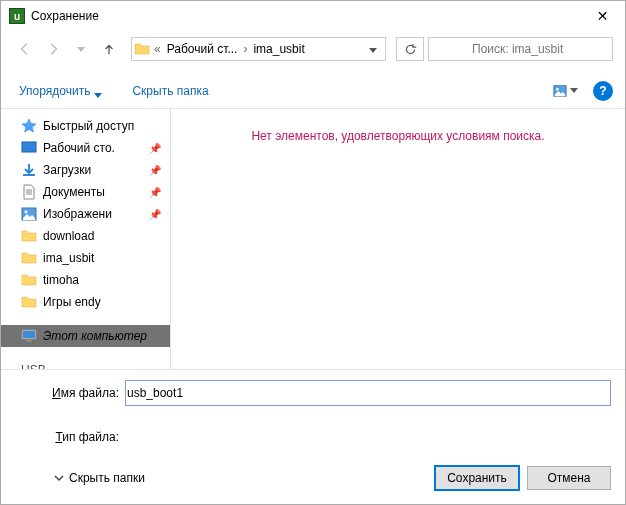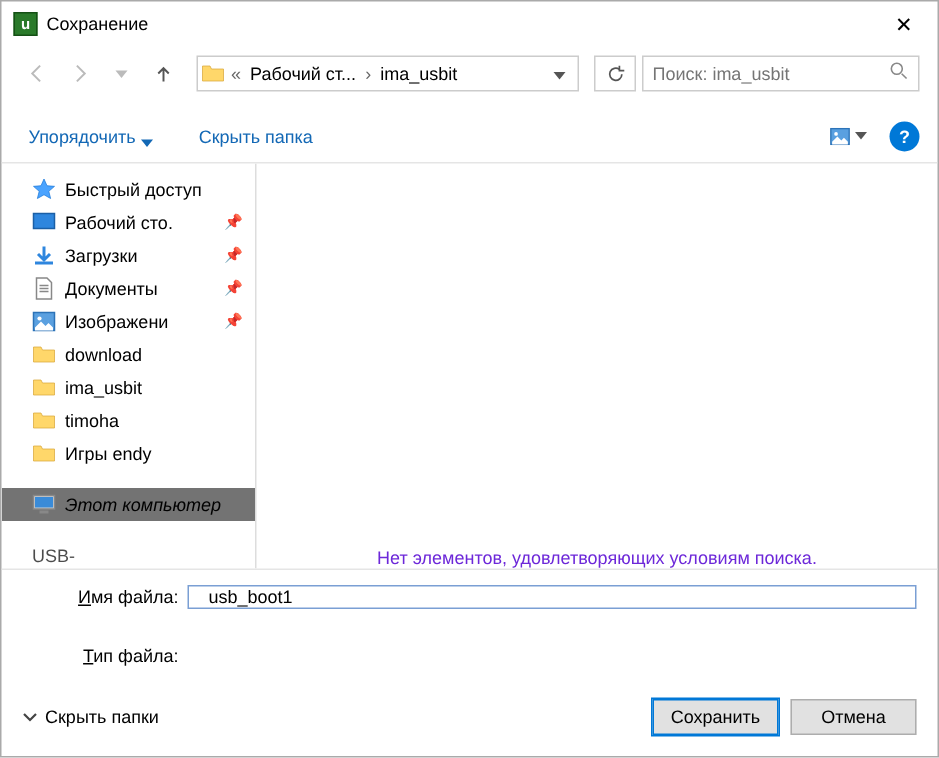--- a/index.html
+++ b/index.html
@@ -18,7 +18,7 @@
 .addressbar .dd { margin-left: auto; color: #666; padding: 0 6px; }
 .refresh { width: 28px; height: 24px; display: flex; align-items: center; justify-content: center; border: 1px solid #ccc; cursor: pointer; }
 .searchbox { width: 185px; height: 24px; border: 1px solid #ccc; display: flex; align-items: center; padding: 0 6px; background: #fff; }
-.searchbox input { flex: 1; border: none; outline: none; color: #404040; background: transparent; }
+.searchbox input { flex: 1; border: none; outline: none; color: #404040; background: transparent; margin-left: 37px; }
 .searchbox .sicon { color: #888; }
 .toolbar { display: flex; align-items: center; height: 36px; padding: 0 12px; border-bottom: 1px solid #e5e5e5; margin-top: 6px; }
 .toolbar .tbtn { color: #1368b5; padding: 4px 6px; display: flex; align-items: flex-end; gap: 4px; cursor: pointer; }

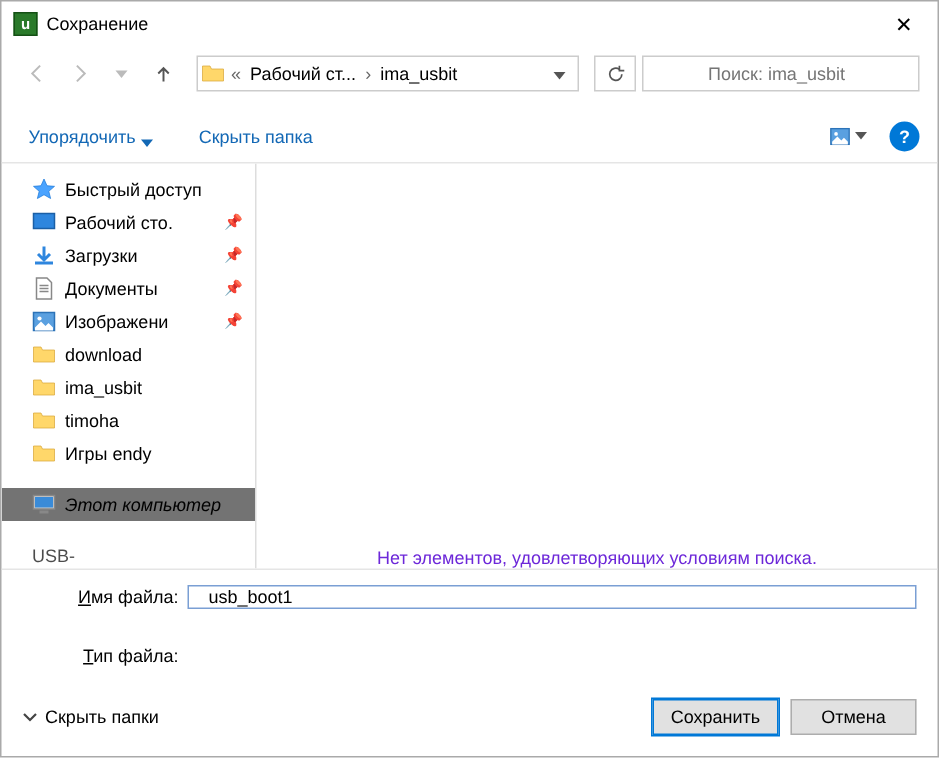--- a/index.html
+++ b/index.html
@@ -36,7 +36,7 @@
 .sidebar .gap { height: 12px; }
 .icon16 { width: 16px; height: 16px; flex-shrink: 0; }
 .folder-ico { fill: #ffd76a; stroke: #d9a83c; stroke-width: 0.5; }
-.content { flex: 1; display: flex; align-items: flex-end; justify-content: center; padding-top: 20px; color: #6d28d9; }
+.content { flex: 1; display: flex; align-items: flex-start; justify-content: center; padding-top: 20px; color: #be185d; }
 .bottom { padding: 10px 14px 12px 14px; display: flex; flex-direction: column; gap: 24px; border-top: 1px solid #e5e5e5; }
 .fieldrow { display: flex; align-items: center; gap: 6px; }
 .fieldrow label { width: 104px; text-align: right; }

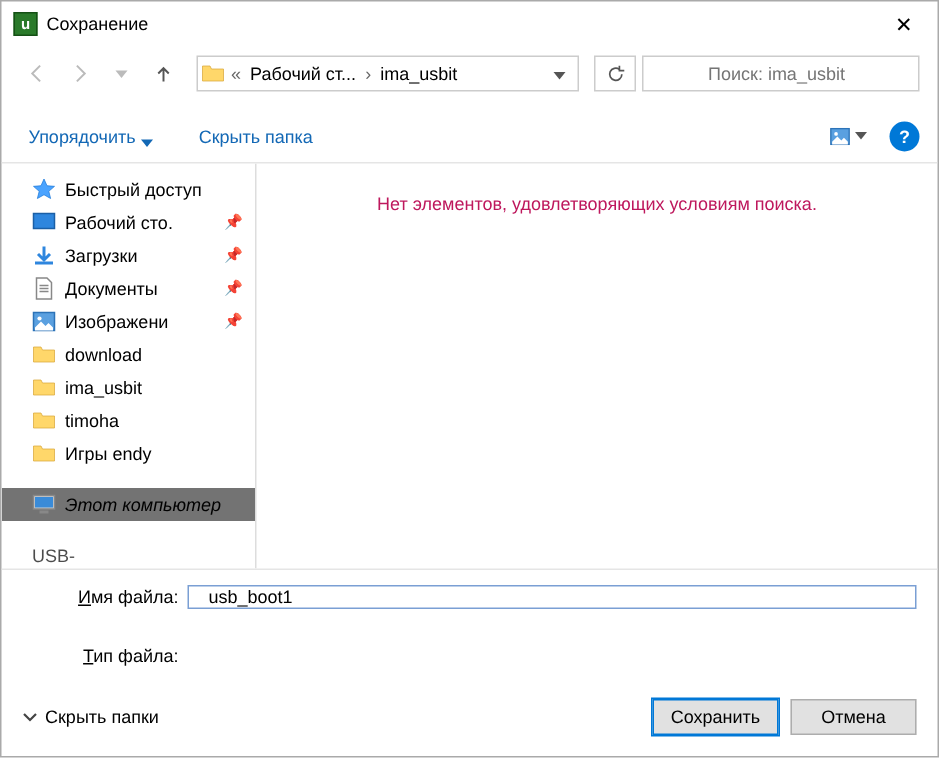--- a/index.html
+++ b/index.html
@@ -41,7 +41,7 @@
 .fieldrow { display: flex; align-items: center; gap: 6px; }
 .fieldrow label { width: 104px; text-align: right; }
 .fieldrow .u { text-decoration: underline; }
-.fieldrow input.fname { flex: 1; height: 16px; border: 1px solid #7a9fd4; padding: 0 13px; outline: none; }
+.fieldrow input.fname { flex: 1; height: 26px; border: 1px solid #7a9fd4; padding: 0 1px; outline: none; }
 .fieldrow .combo { flex: 1; height: 22px; border: 1px solid #bcbcbc; background: #eaeaea; display: flex; align-items: center; padding: 0 6px; cursor: pointer; }
 .fieldrow .combo .dd2 { margin-left: auto; color: #555; }
 .footer { display: flex; align-items: center; padding: 10px 14px 14px 14px; gap: 8px; }

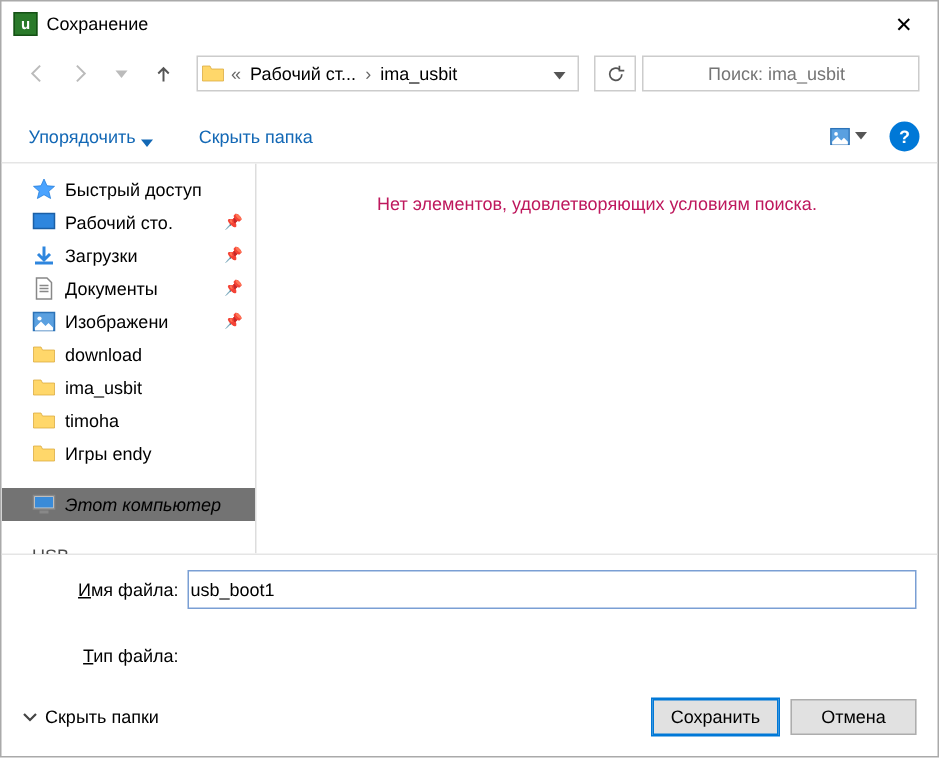--- a/index.html
+++ b/index.html
@@ -44,7 +44,7 @@
 .fieldrow input.fname { flex: 1; height: 26px; border: 1px solid #7a9fd4; padding: 0 1px; outline: none; }
 .fieldrow .combo { flex: 1; height: 22px; border: 1px solid #bcbcbc; background: #eaeaea; display: flex; align-items: center; padding: 0 6px; cursor: pointer; }
 .fieldrow .combo .dd2 { margin-left: auto; color: #555; }
-.footer { display: flex; align-items: center; padding: 10px 14px 14px 14px; gap: 8px; }
+.footer { display: flex; align-items: center; padding: 10px 14px 14px 14px; gap: 8px; margin-left: 39px; }
 .footer .hidef { display: flex; align-items: center; gap: 5px; cursor: pointer; }
 .footer .btns { margin-left: auto; display: flex; gap: 8px; }
 .footer button { width: 84px; height: 24px; border: 1px solid #adadad; background: #e1e1e1; cursor: pointer; }

